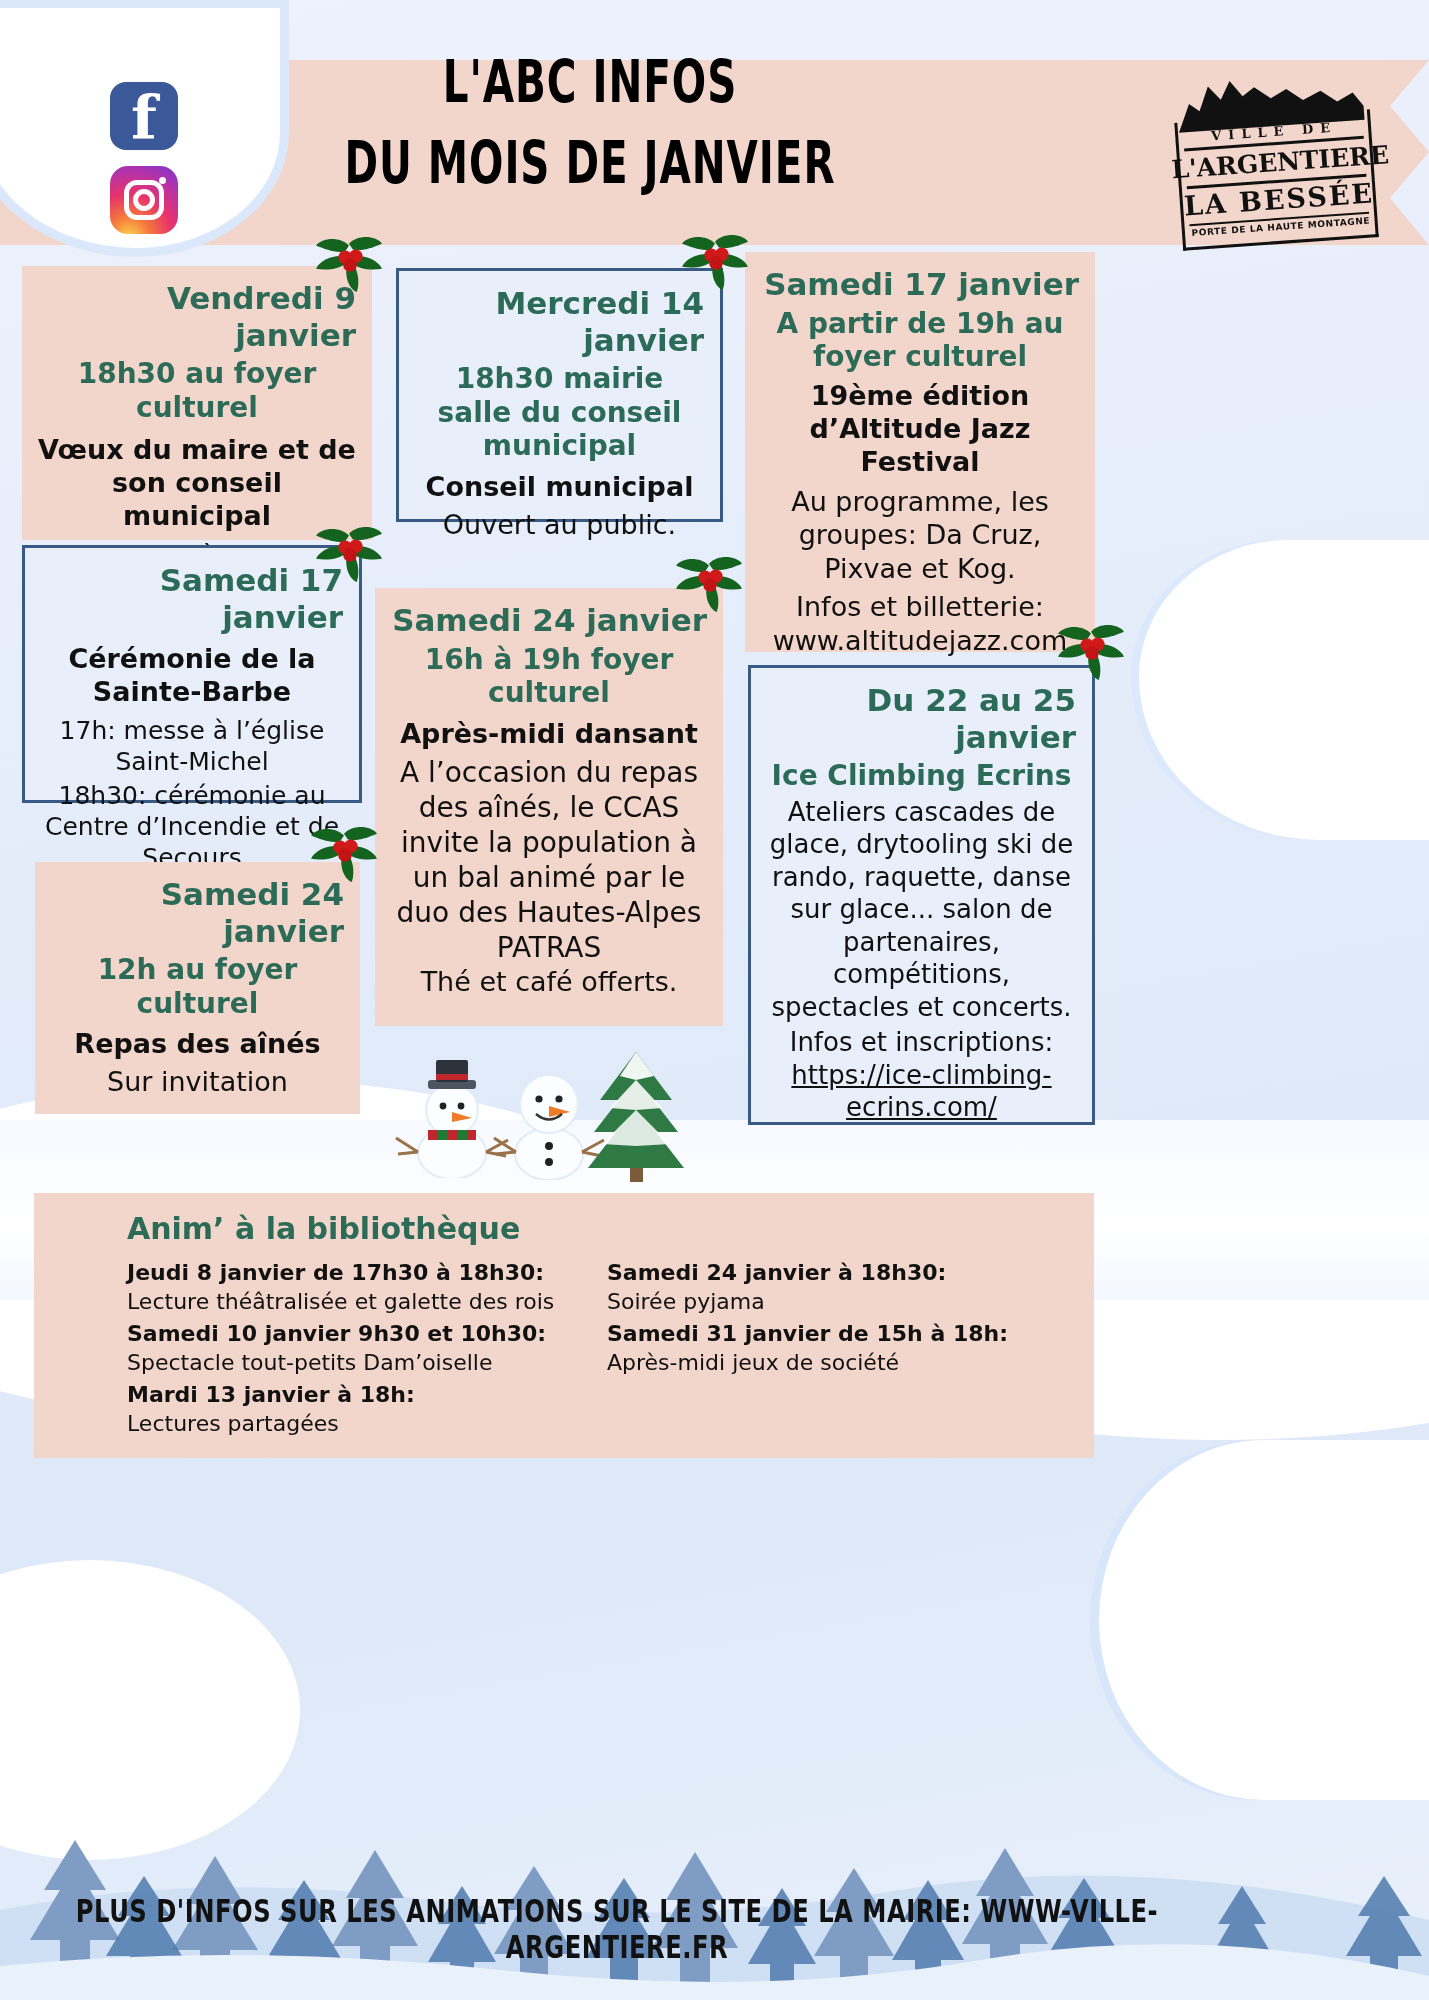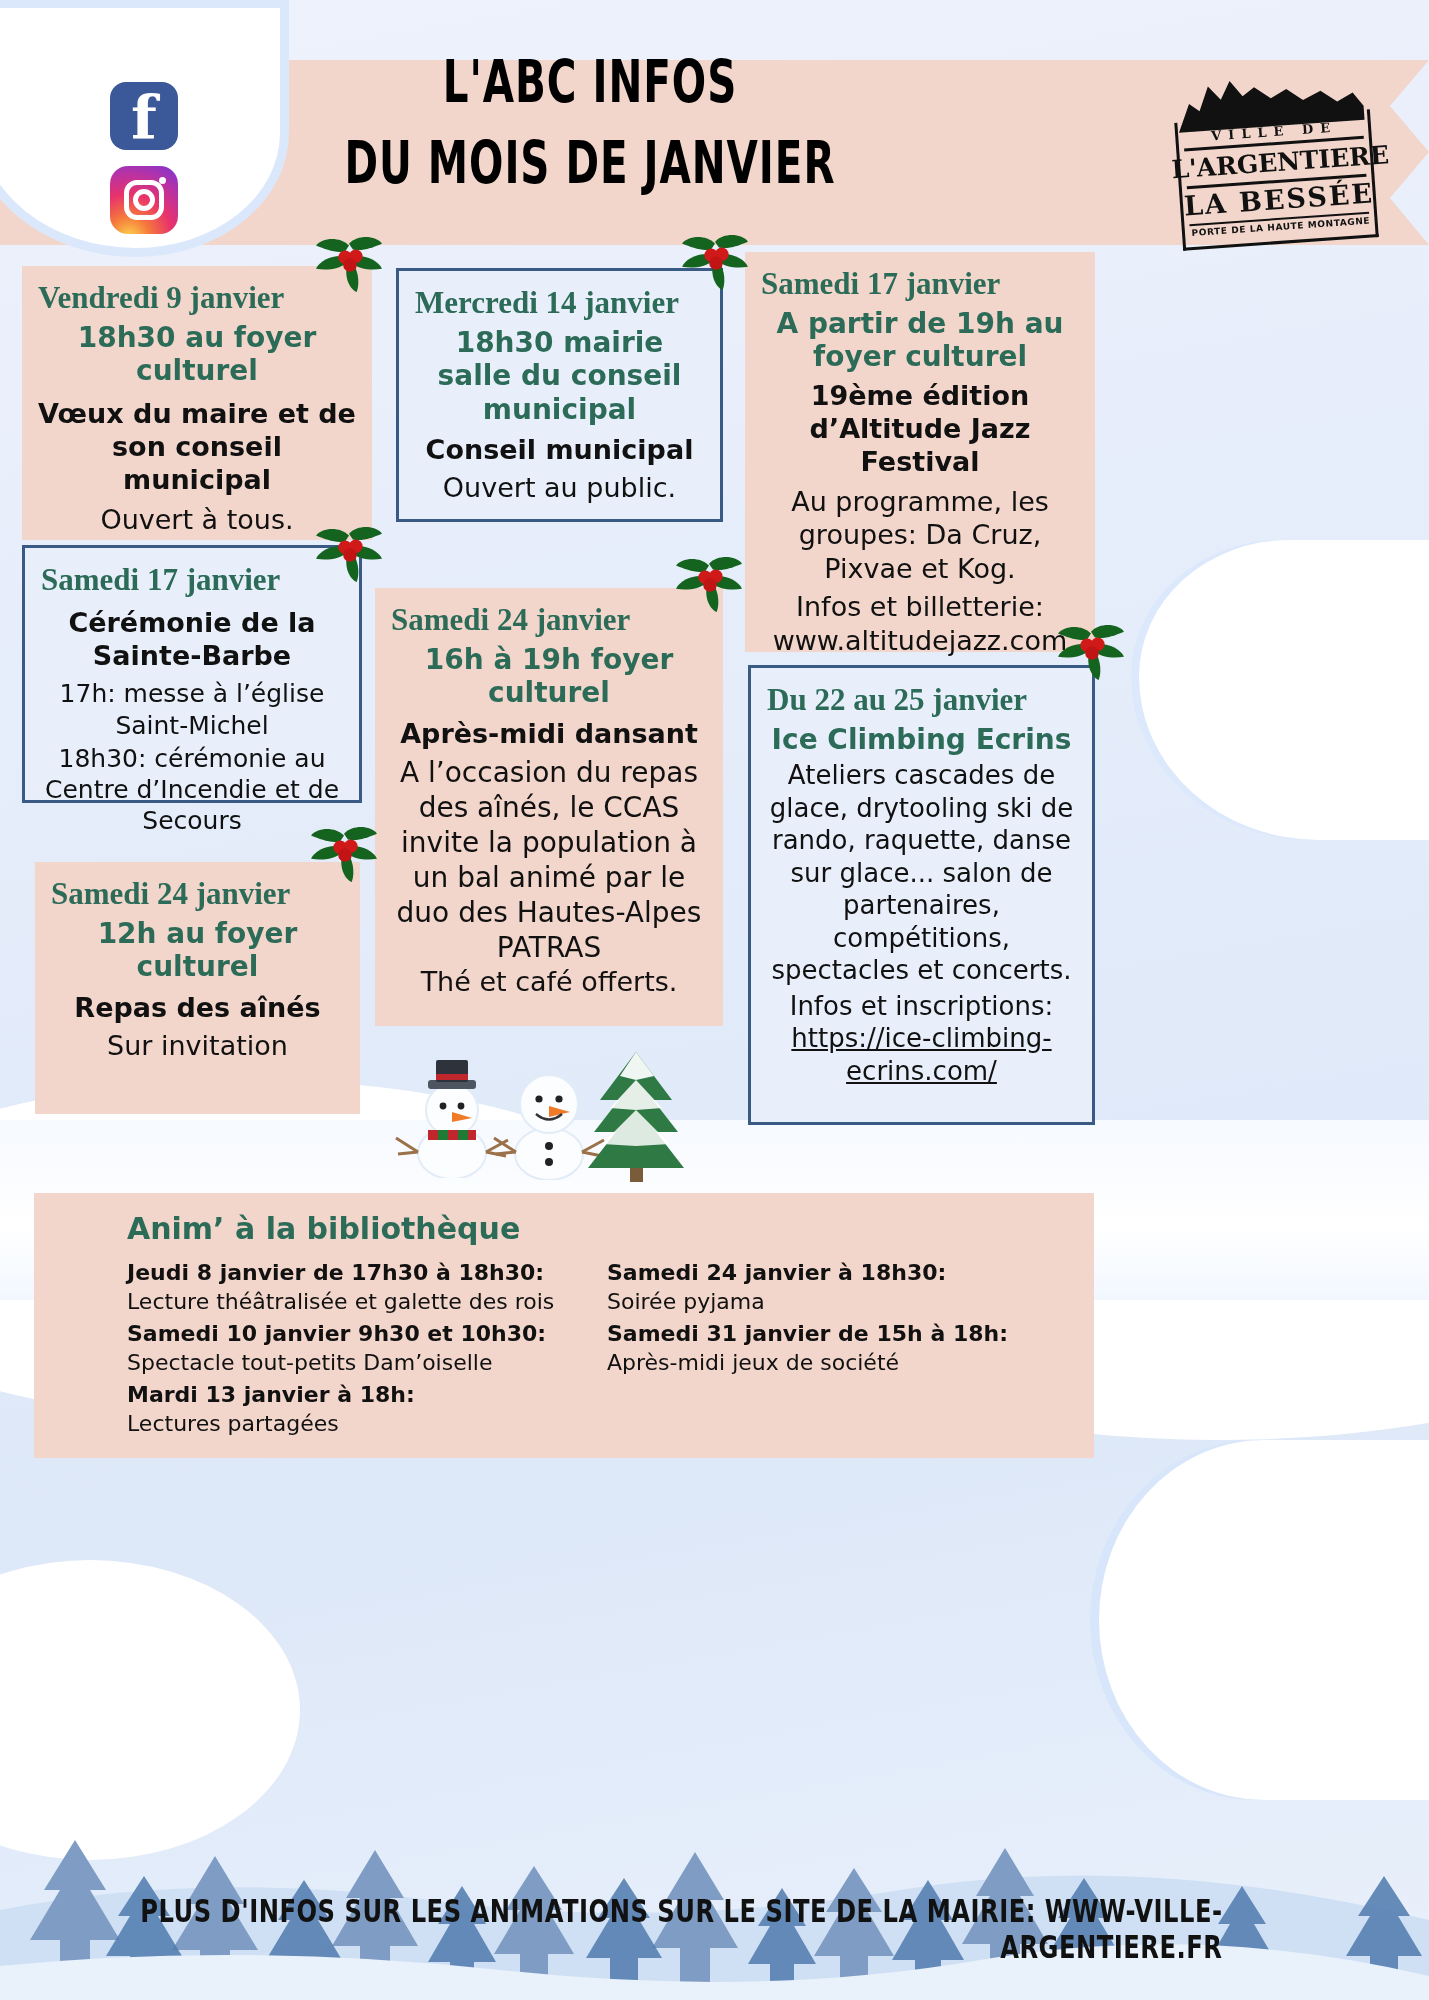--- a/index.html
+++ b/index.html
@@ -210,9 +210,8 @@
   .c-date {
     color: #2c6b58;
     font-weight: 700;
-    text-align: left;
+    text-align: right;
     line-height: 1.18;
-    font-family: Liberation Serif, serif;
   }
   .c-time {
     color: #2c6b58;

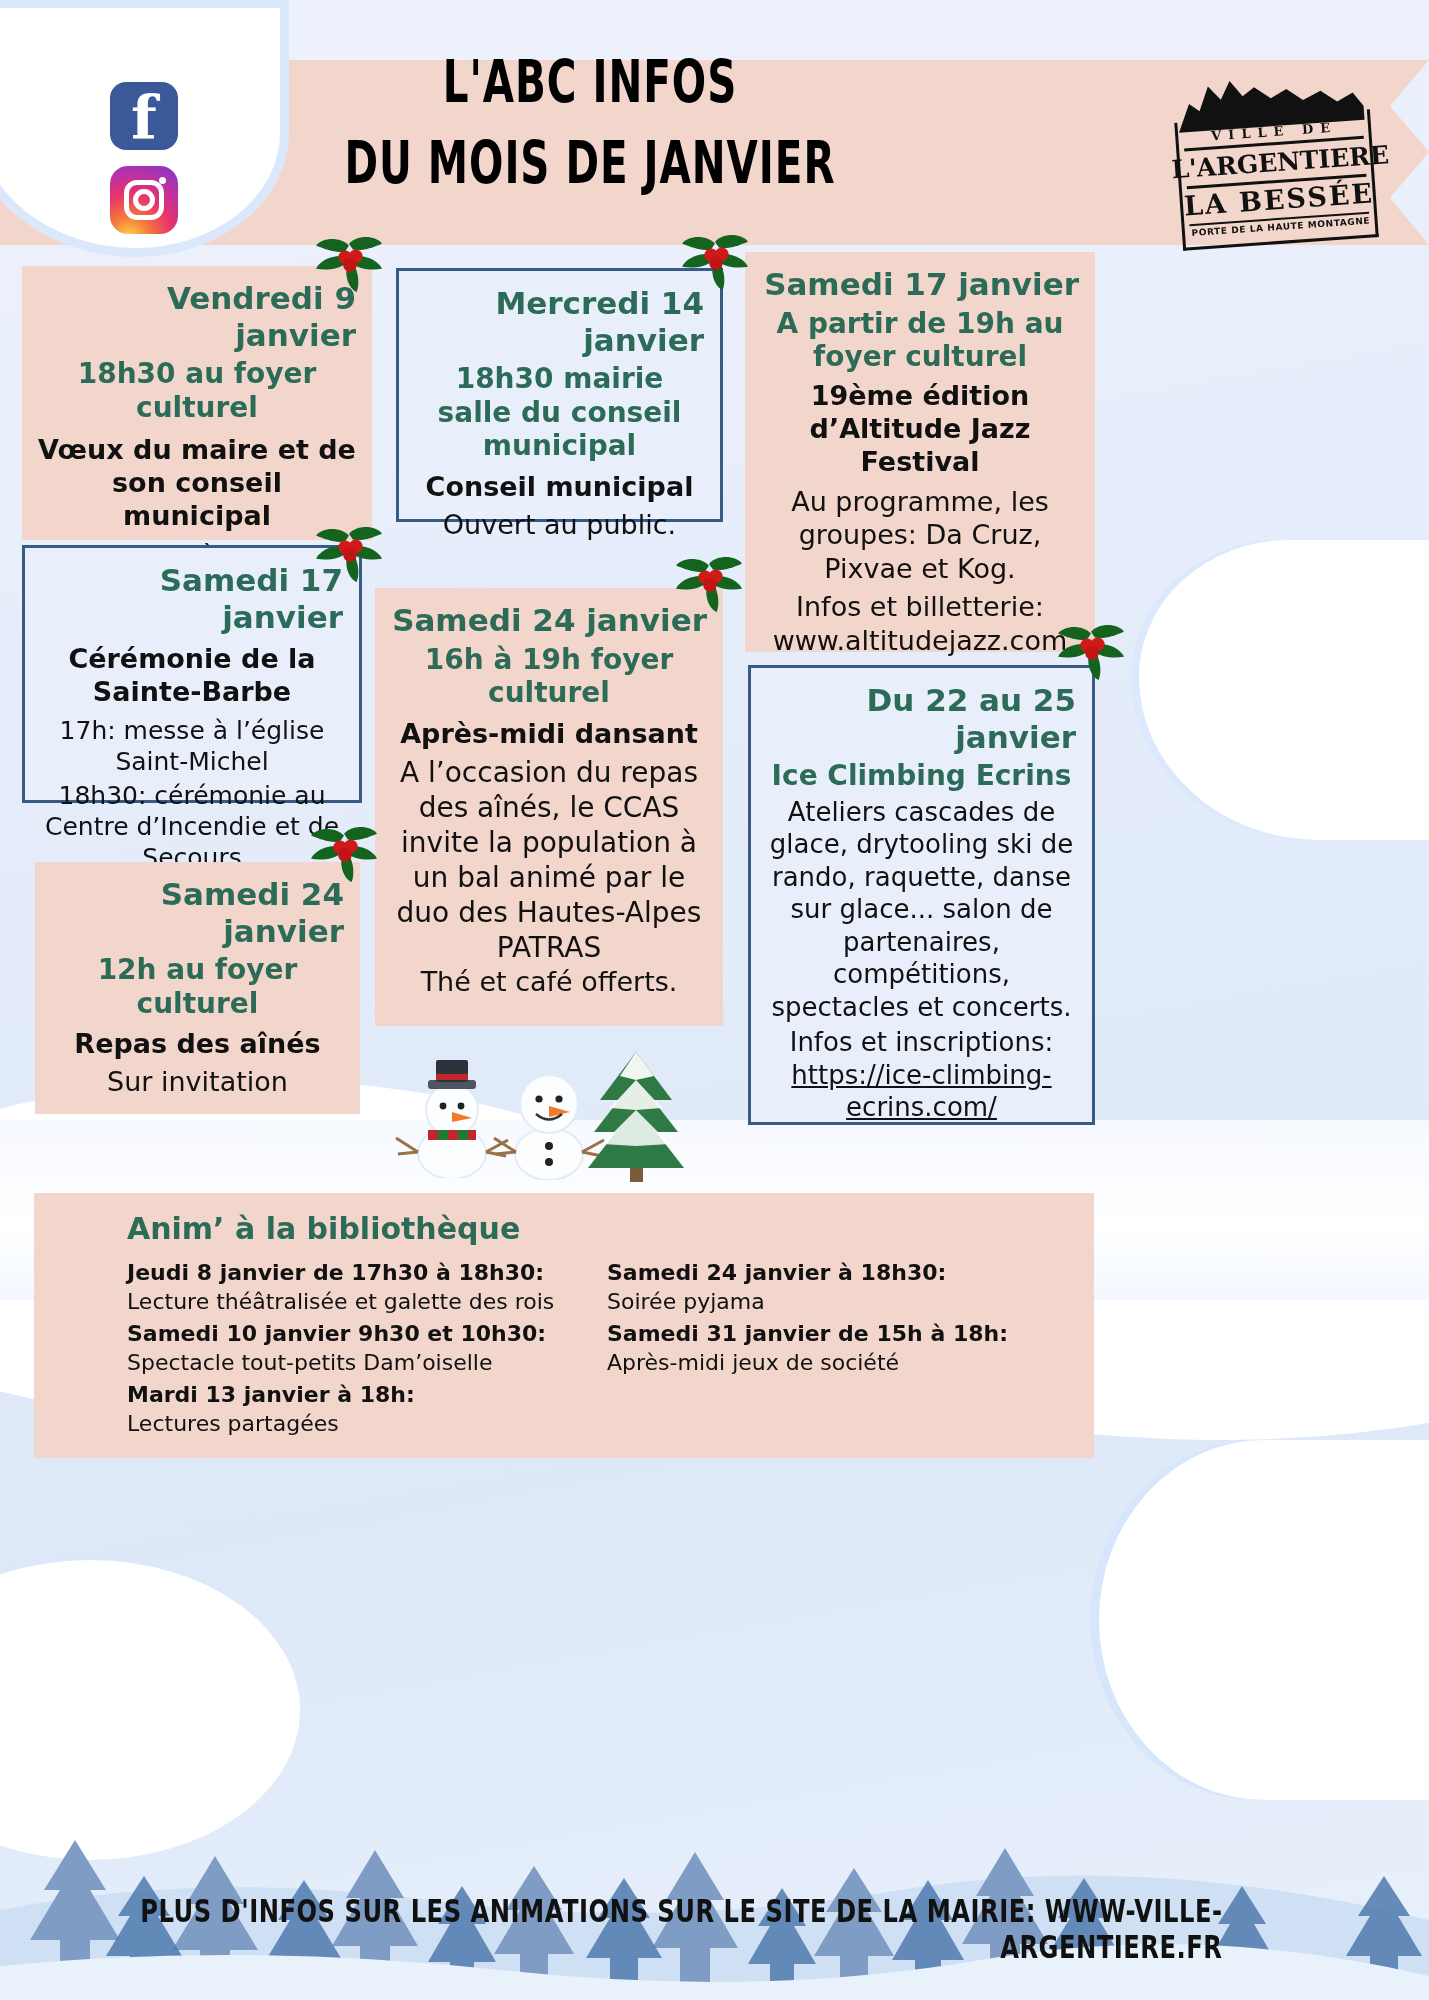--- a/index.html
+++ b/index.html
@@ -264,9 +264,9 @@
   
   .footer {
     position: absolute;
-    left: 7px; bottom: 42px;
+    left: 0; bottom: 42px;
     width: 1234px;
-    text-align: right;
+    text-align: center;
     z-index: 20;
   }
   .footer-text {

